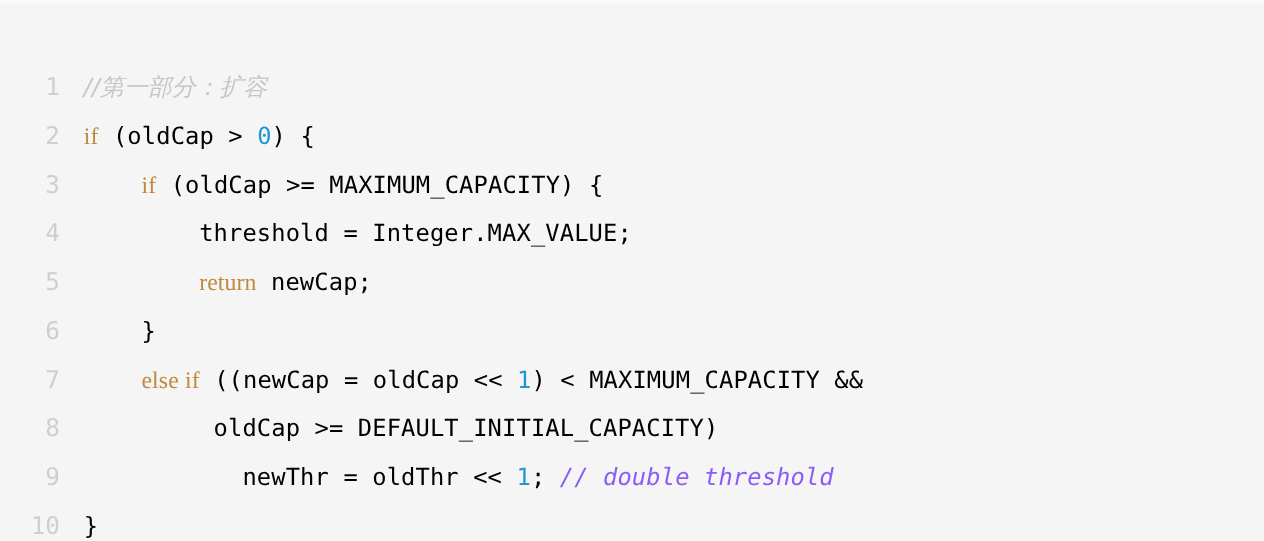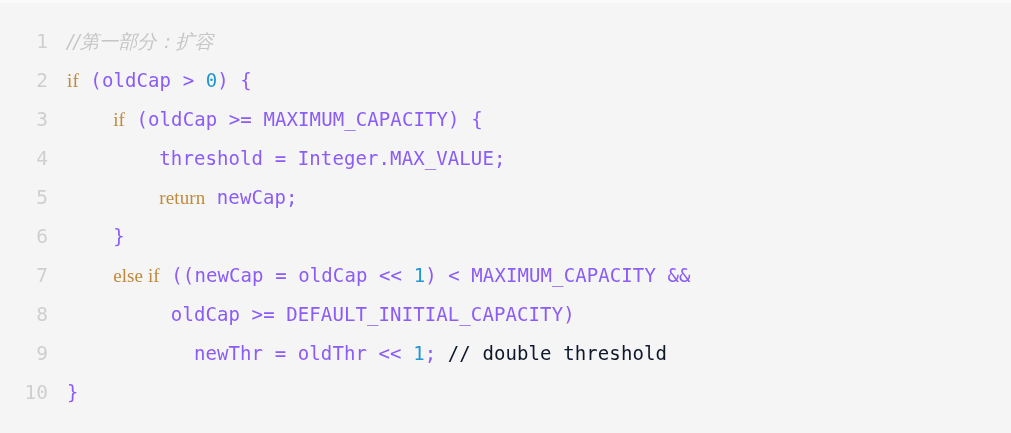--- a/index.html
+++ b/index.html
@@ -61,6 +61,7 @@
     font-family: "DejaVu Sans Mono", "Liberation Mono", monospace;
     font-size: 19px;
     letter-spacing: 0.1px;
+    margin-top: 29px;
   }
 
   .tok-plain   { color: #8b5cf6; }

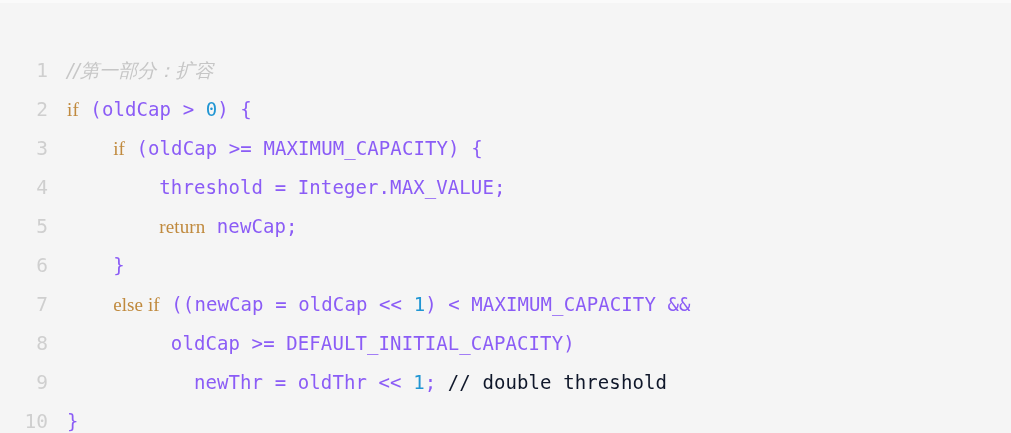--- a/index.html
+++ b/index.html
@@ -64,7 +64,7 @@
     margin-top: 29px;
   }
 
-  .tok-plain   { color: #8b5cf6; }
+  .tok-plain   { color: #000000; }
   .tok-keyword { color: #c08a3e; font-family: Liberation Serif, serif; }
   .tok-number  { color: #2196d3; }
   .tok-comment { color: #0f172a; }

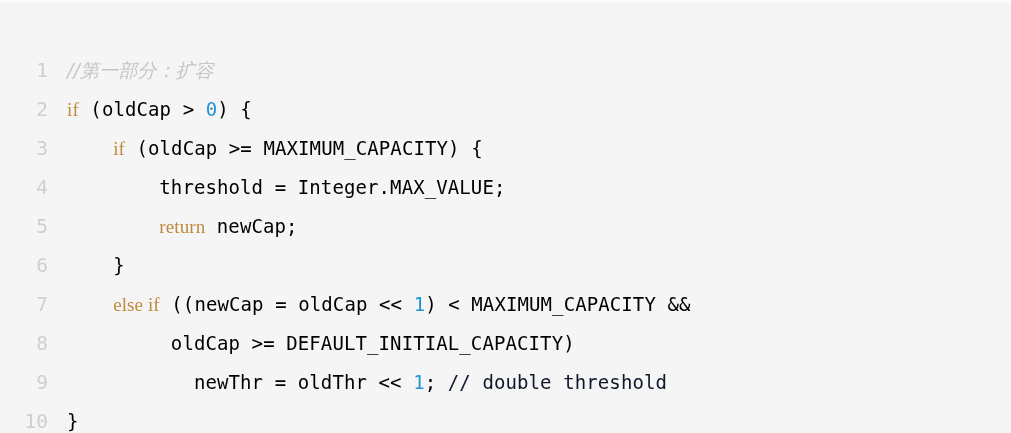--- a/index.html
+++ b/index.html
@@ -67,7 +67,7 @@
   .tok-plain   { color: #000000; }
   .tok-keyword { color: #c08a3e; font-family: Liberation Serif, serif; }
   .tok-number  { color: #2196d3; }
-  .tok-comment { color: #0f172a; }
+  .tok-comment { color: #8b5cf6; font-style: italic; }
   .tok-comment-cn {
     color: #c6c6c6;
     font-style: italic;

